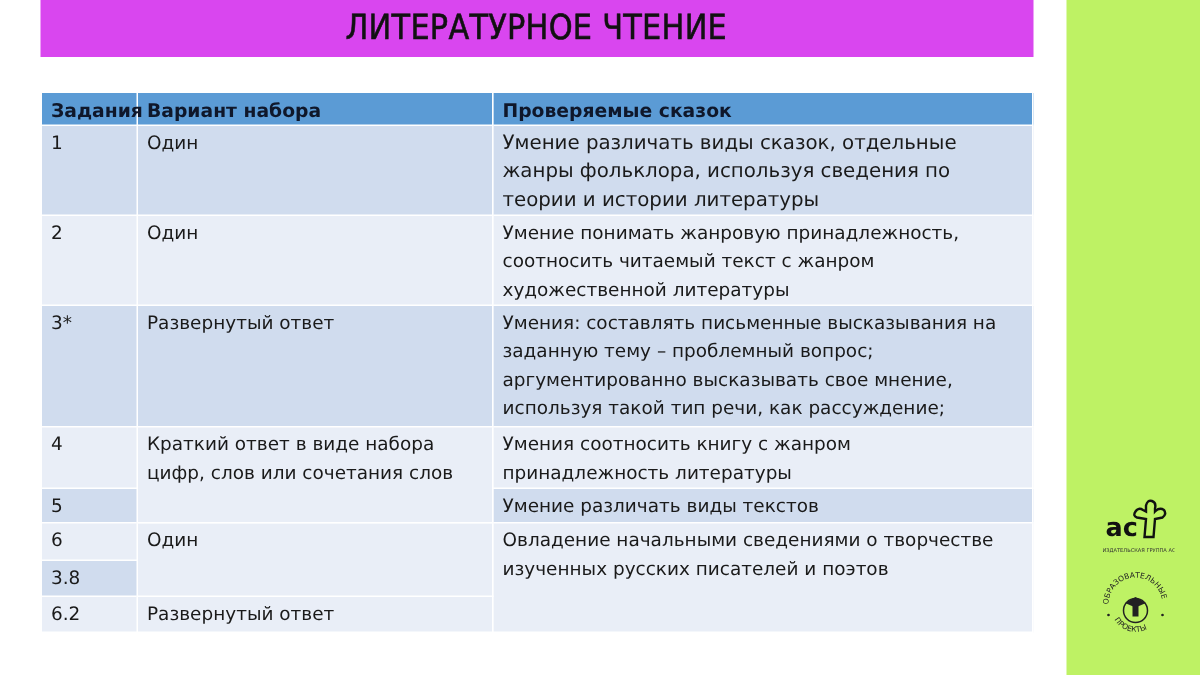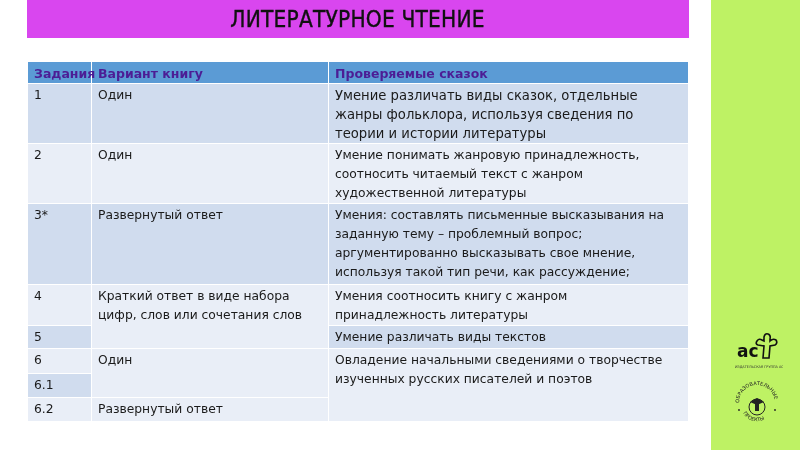--- a/index.html
+++ b/index.html
@@ -33,7 +33,7 @@
     text-align: left; font-weight: normal;
   }
   th {
-    background: #5b9bd5; color: #4c1d95; font-weight: bold; height: 19px;
+    background: #5b9bd5; color: #0f172a; font-weight: bold; height: 19px;
     font-size: 12.5px;
   }
   .c1 { width: 64px; }

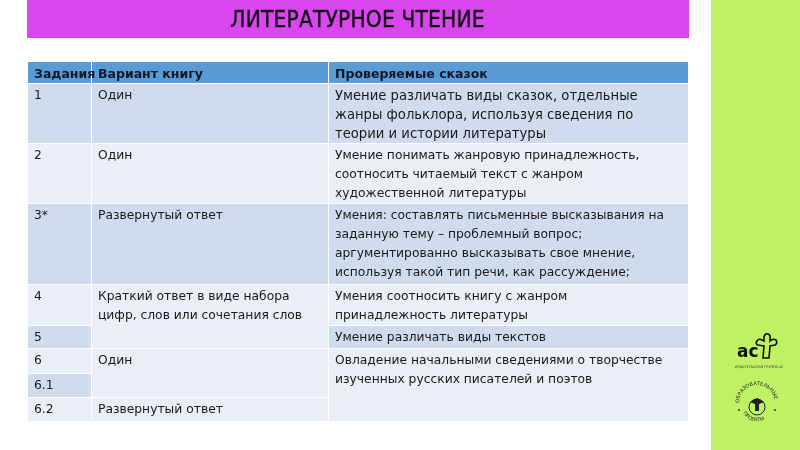--- a/index.html
+++ b/index.html
@@ -83,7 +83,7 @@
   <thead>
     <tr>
       <th>Задания</th>
-      <th>Вариант книгу</th>
+      <th>Вариант набора</th>
       <th>Проверяемые сказок</th>
     </tr>
   </thead>

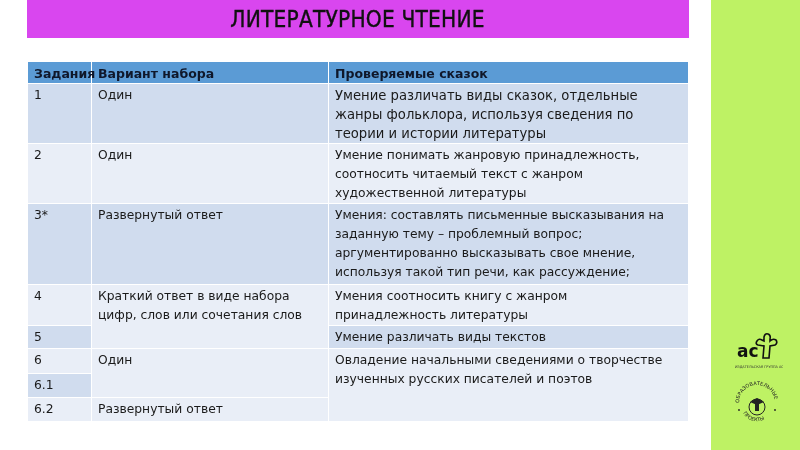--- a/index.html
+++ b/index.html
@@ -118,7 +118,7 @@
       <td rowspan="3" class="lt">Овладение начальными сведениями о творчестве изученных русских писателей и поэтов</td>
     </tr>
     <tr class="dark" style="height:24px">
-      <td>6.1</td>
+      <td>3.8</td>
     </tr>
     <tr class="light" style="height:24px">
       <td>6.2</td>

